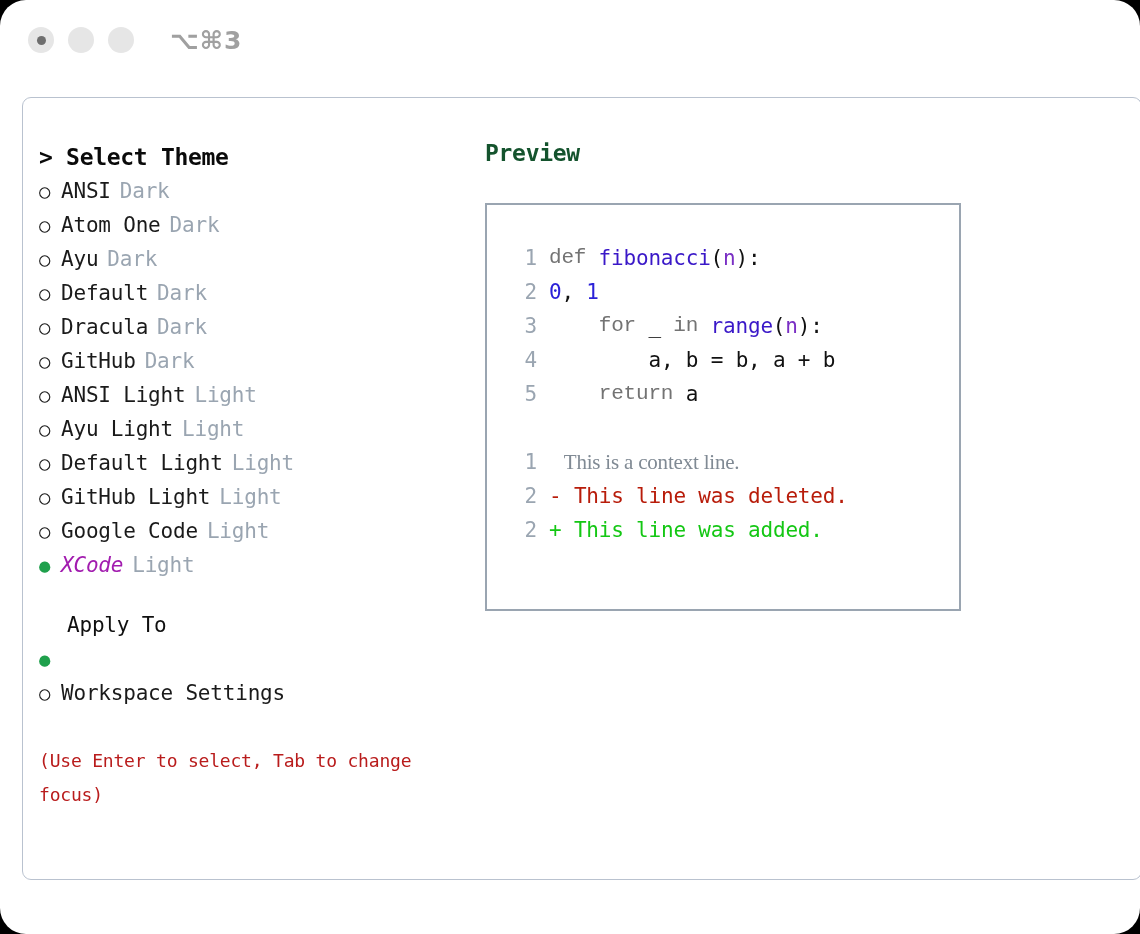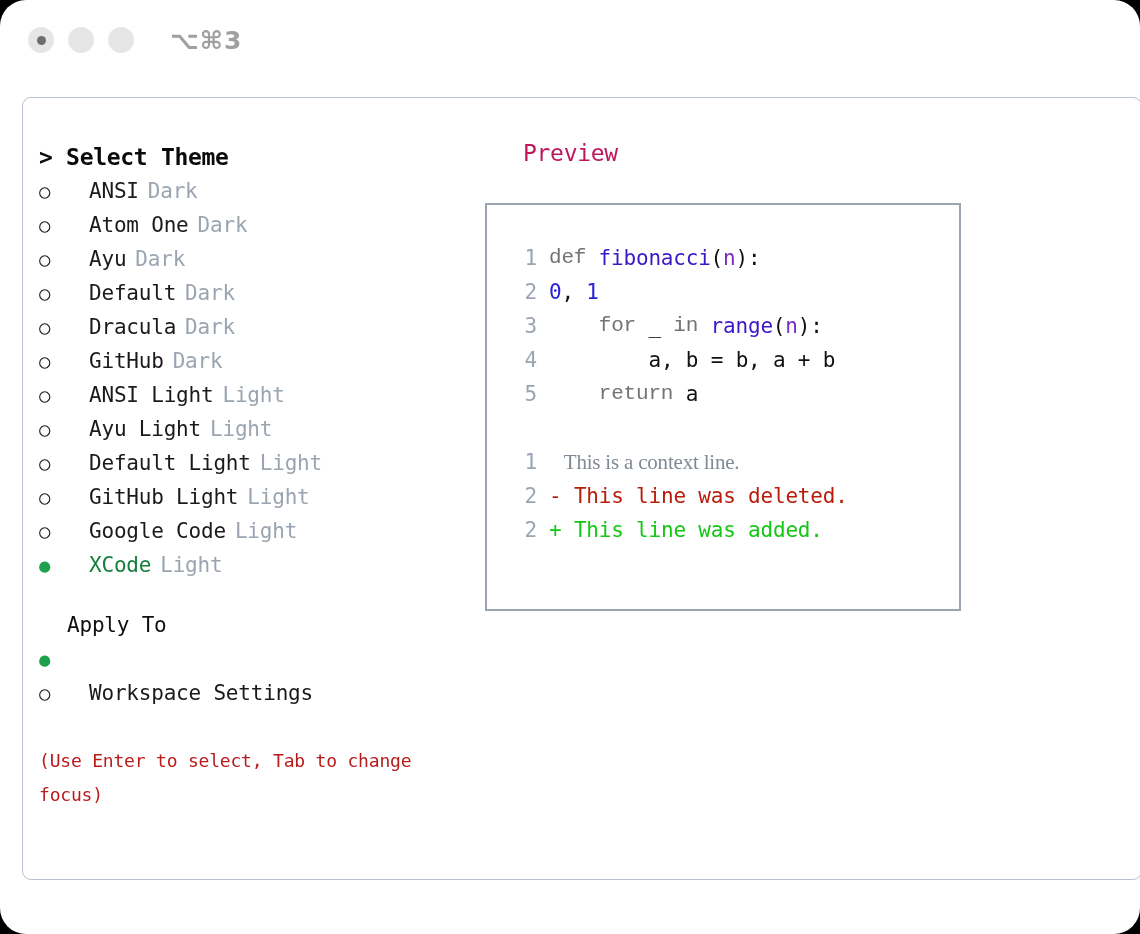--- a/index.html
+++ b/index.html
@@ -118,11 +118,10 @@
   
   .preview-title {
     font-size: 23px;
-    font-weight: normal;
-    color: #be185d;
+    font-weight: bold;
+    color: #14532d;
     letter-spacing: -0.3px;
     margin-bottom: 37px;
-    margin-left: 38px;
   }
   .preview-box {
     width: 476px;

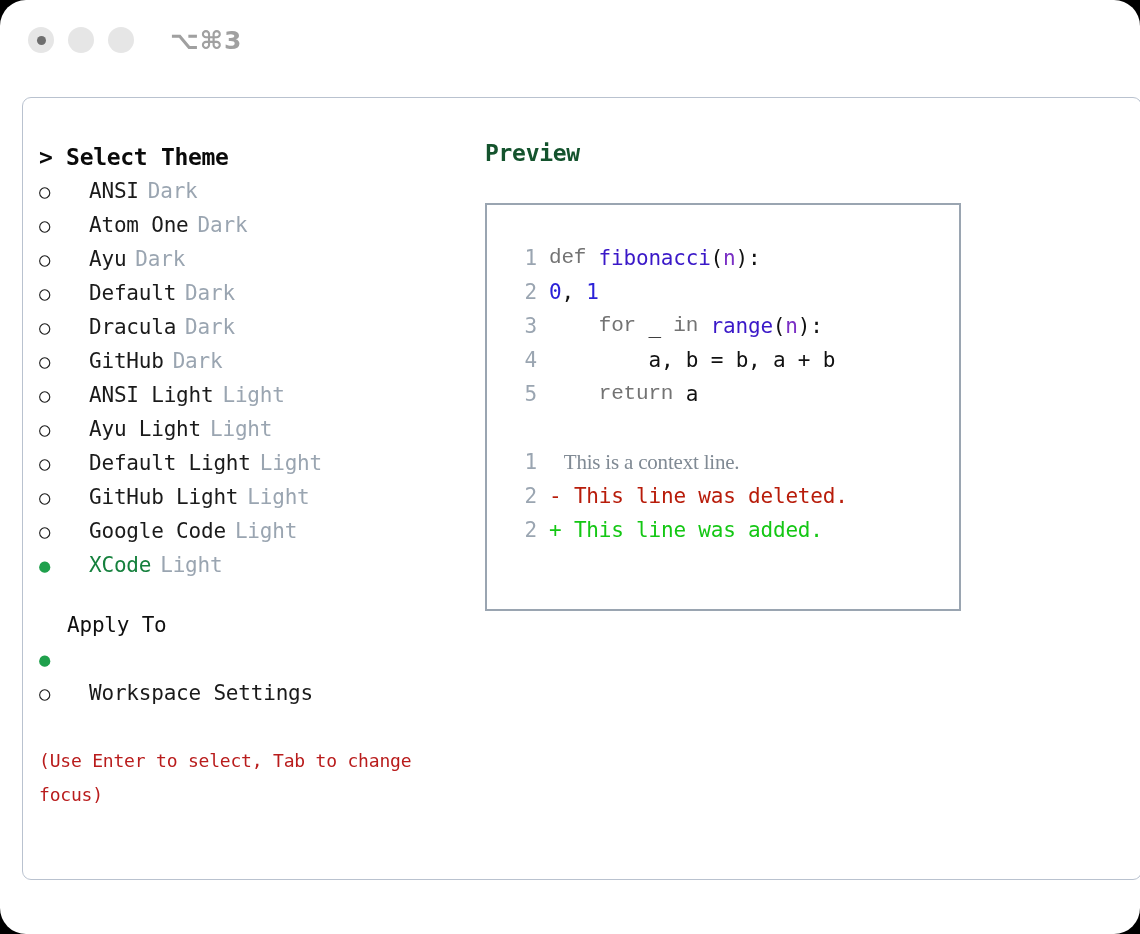--- a/index.html
+++ b/index.html
@@ -93,7 +93,7 @@
     color: #1a1a1a;
   }
   .bullet.sel { color: #1fa04c; }
-  .opt-label { color: #1a1a1a; margin-left: 28px; }
+  .opt-label { color: #1a1a1a; }
   .opt-label.sel { color: #15803d; }
   .opt-kind { color: #9aa5b1; margin-left: 9px; }
 

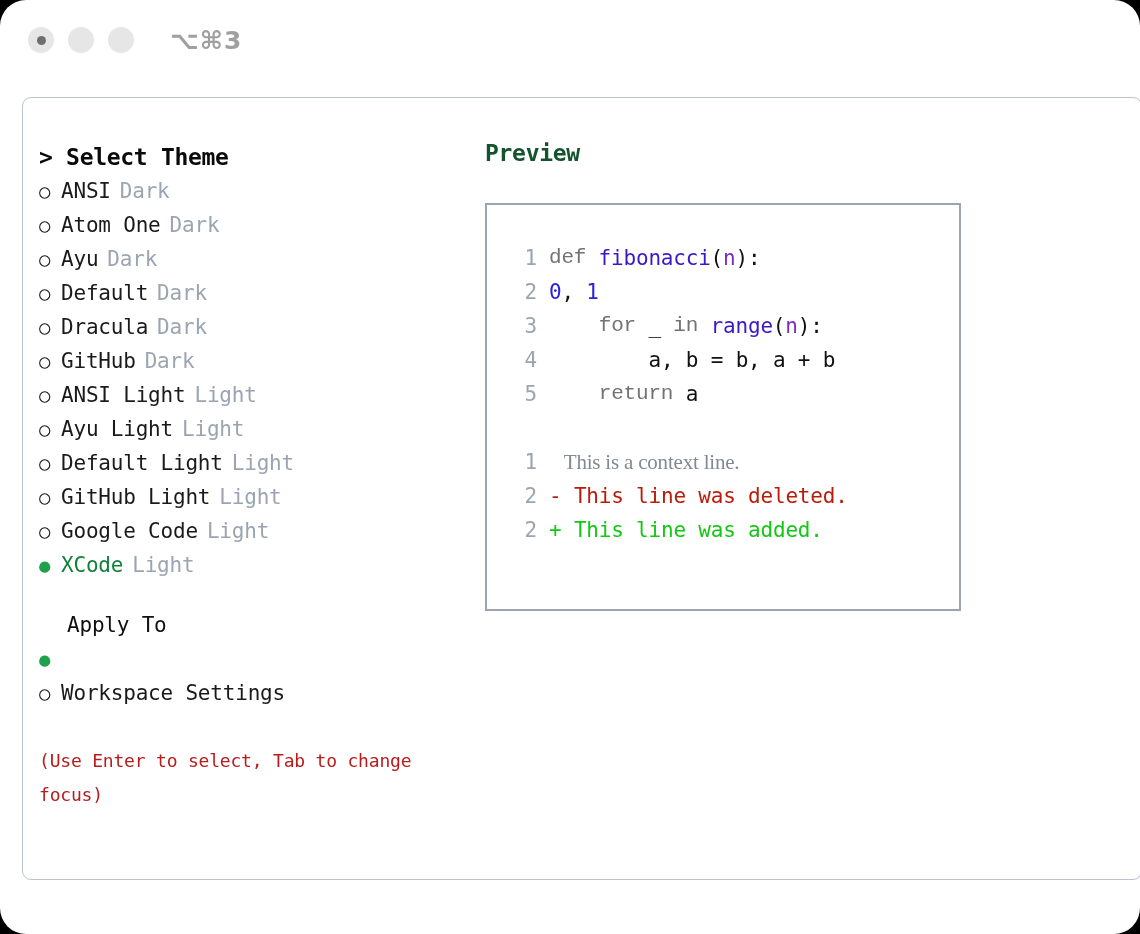--- a/index.html
+++ b/index.html
@@ -94,7 +94,7 @@
   }
   .bullet.sel { color: #1fa04c; }
   .opt-label { color: #1a1a1a; }
-  .opt-label.sel { color: #15803d; }
+  .opt-label.sel { color: #a21caf; font-style: italic; }
   .opt-kind { color: #9aa5b1; margin-left: 9px; }
 
   .gap-sm { height: 26px; }

